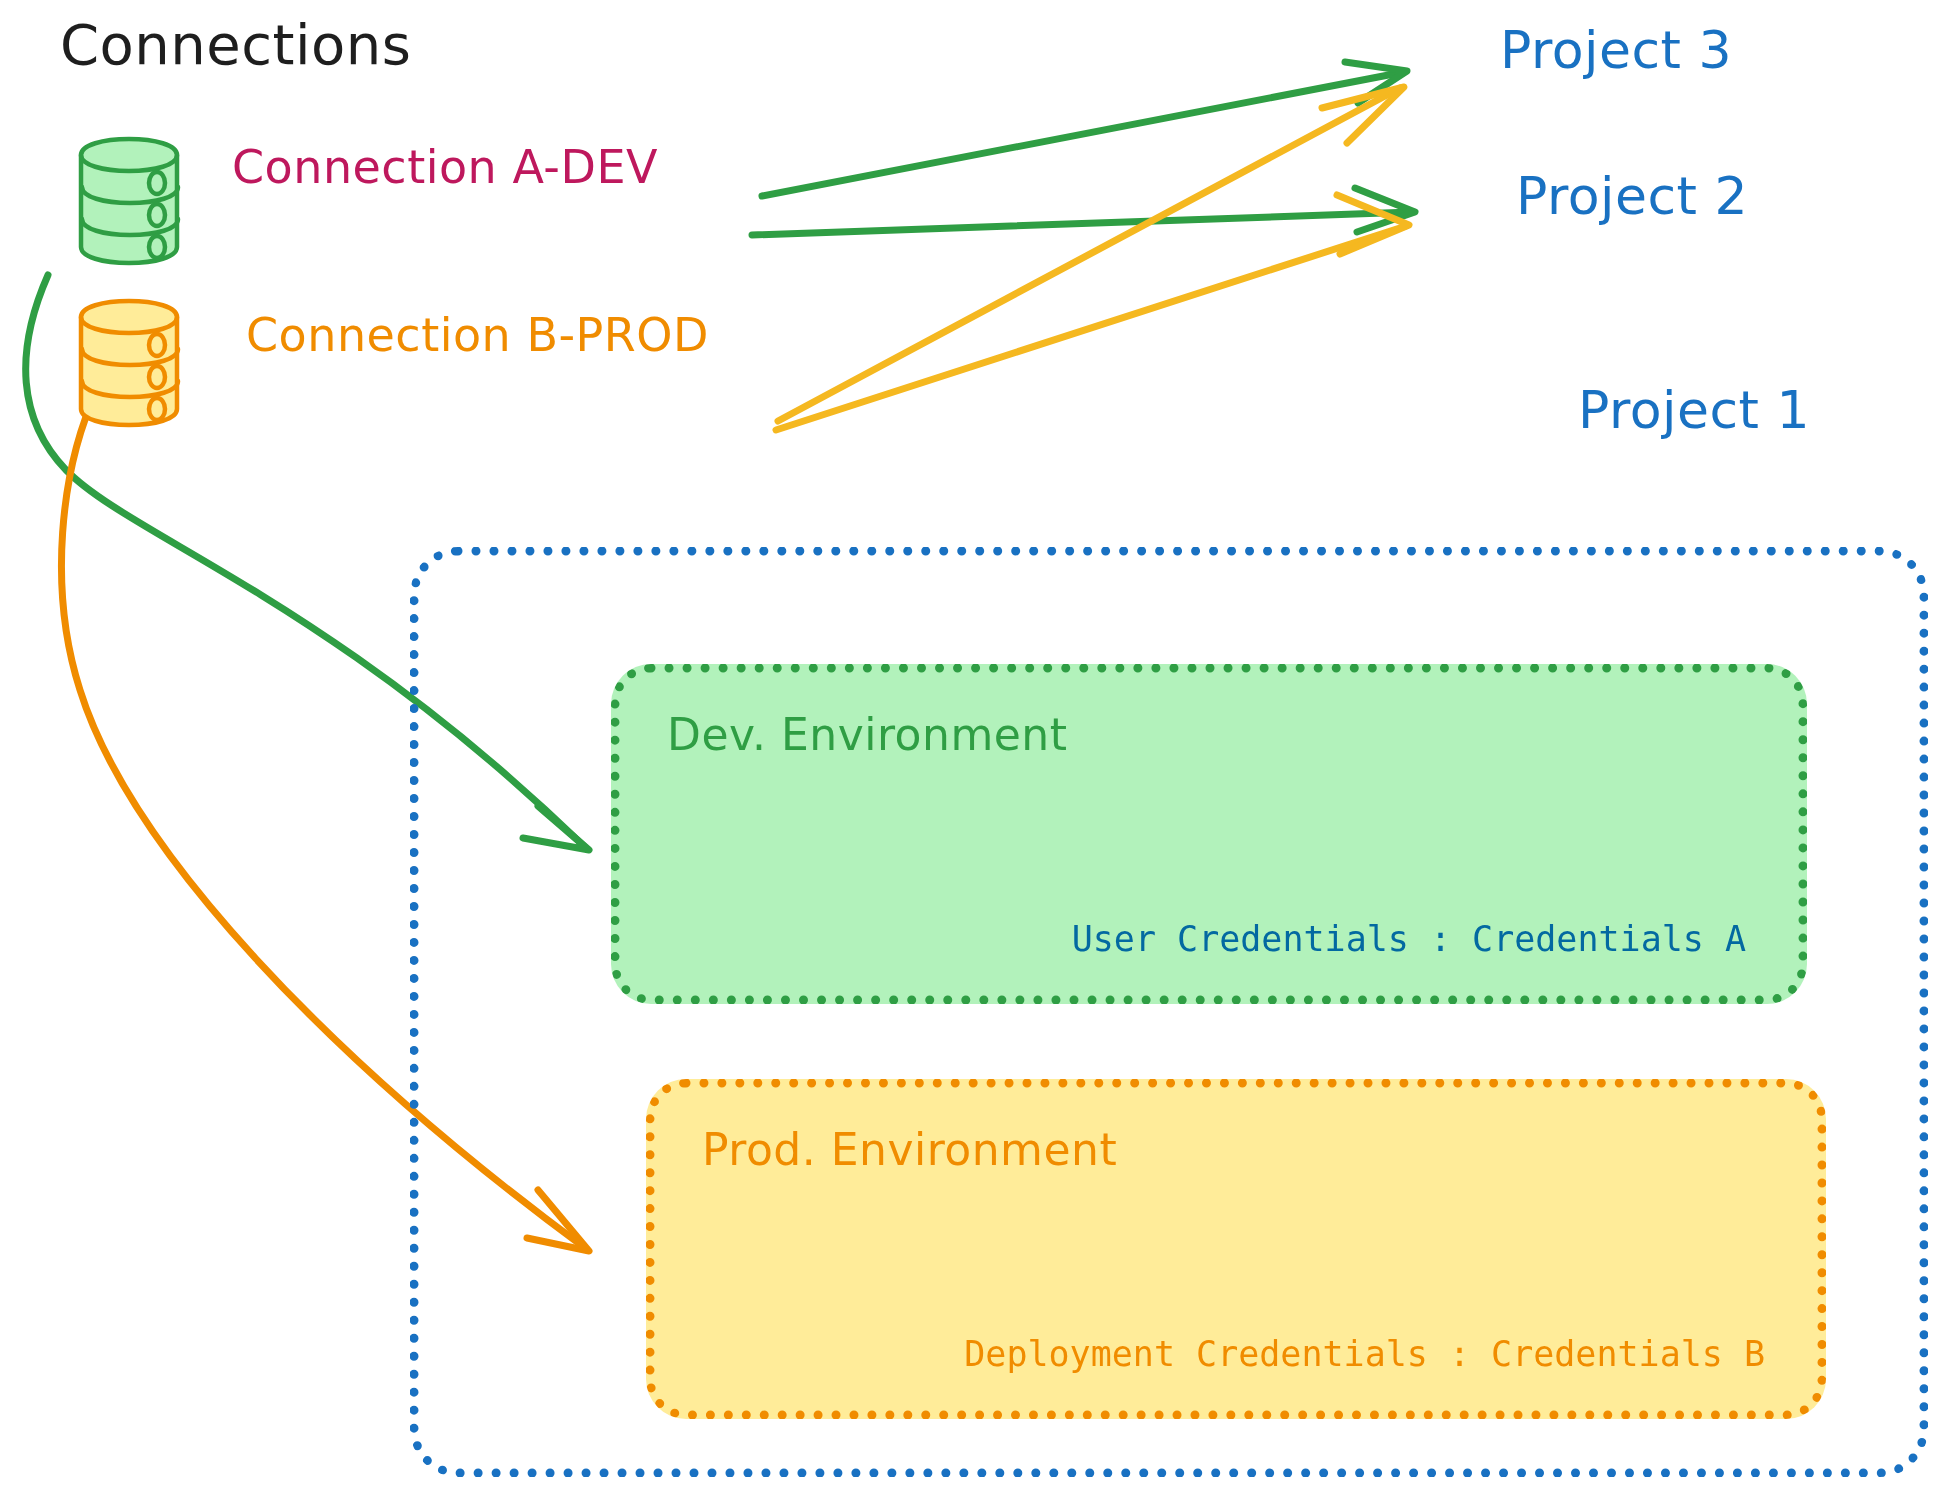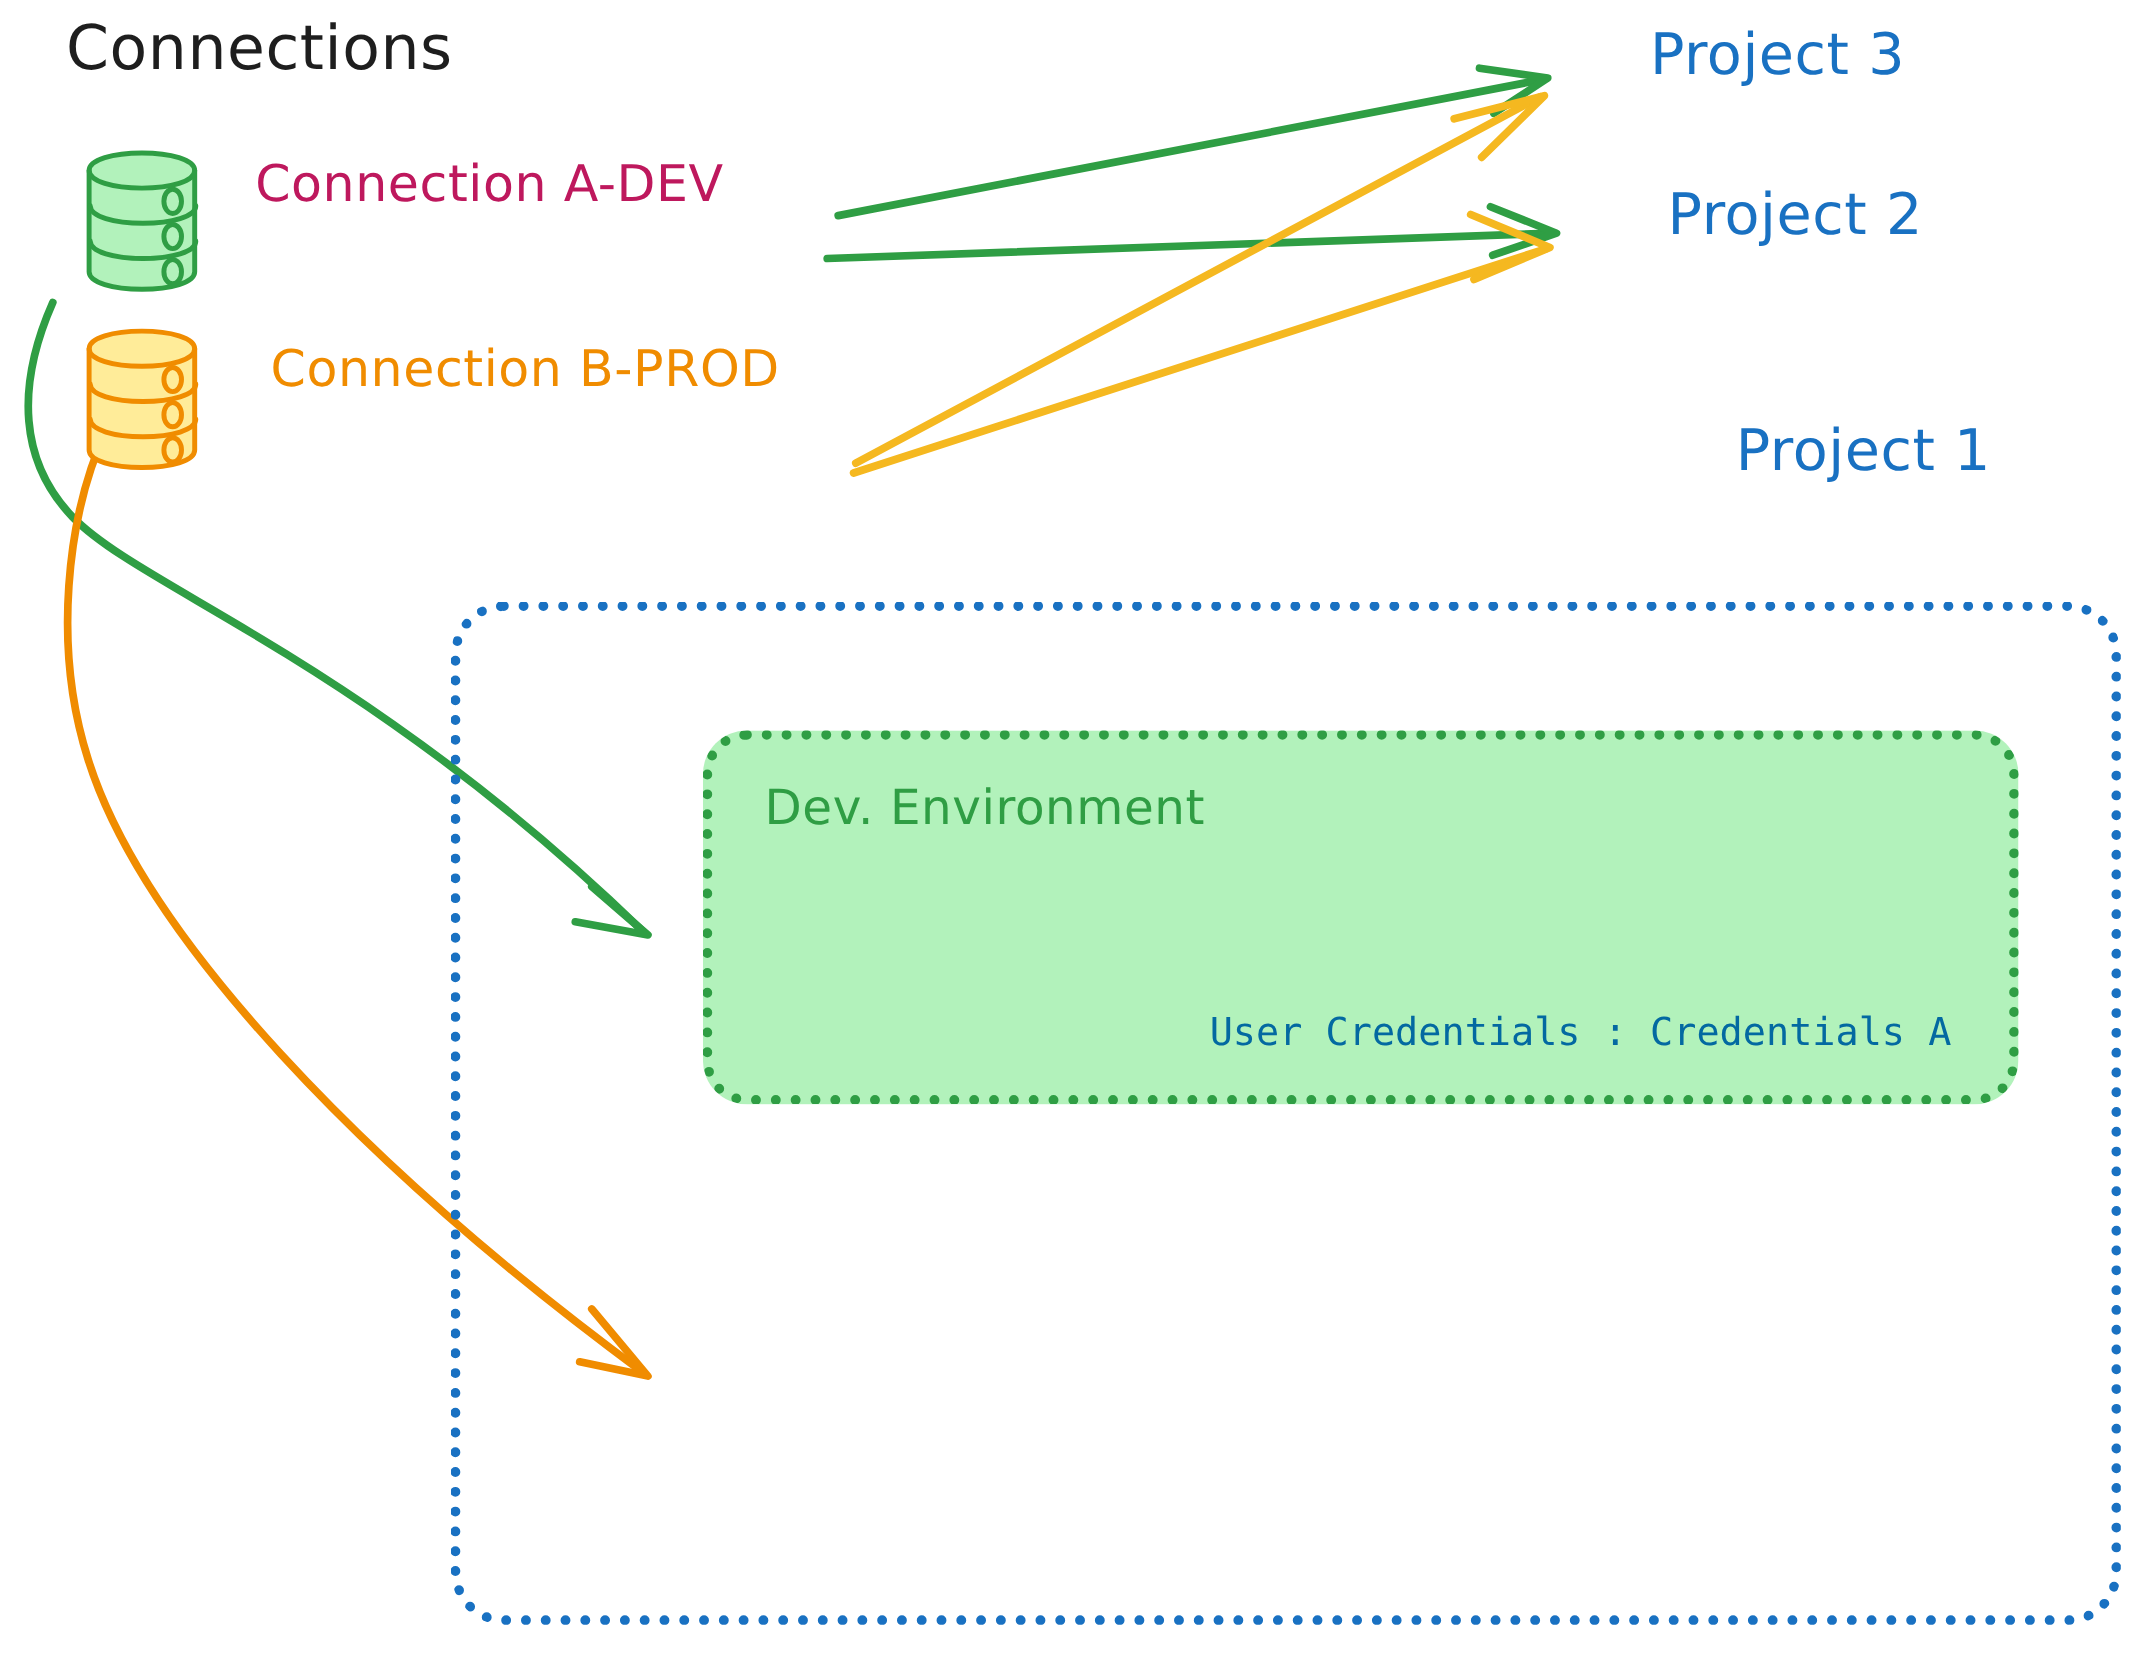--- a/index.html
+++ b/index.html
@@ -218,7 +218,7 @@
 
   <div id="project-1-box">
 
-    <div class="env-box" id="dev-env-box" style="left:220px; top:108px;">
+    <div class="env-box" id="dev-env-box" style="left:192px; top:108px;">
       <div class="env-title hand" id="dev-env-title">Dev. Environment</div>
       <div class="env-cred mono" id="dev-env-cred">User Credentials : Credentials A</div>
     </div>

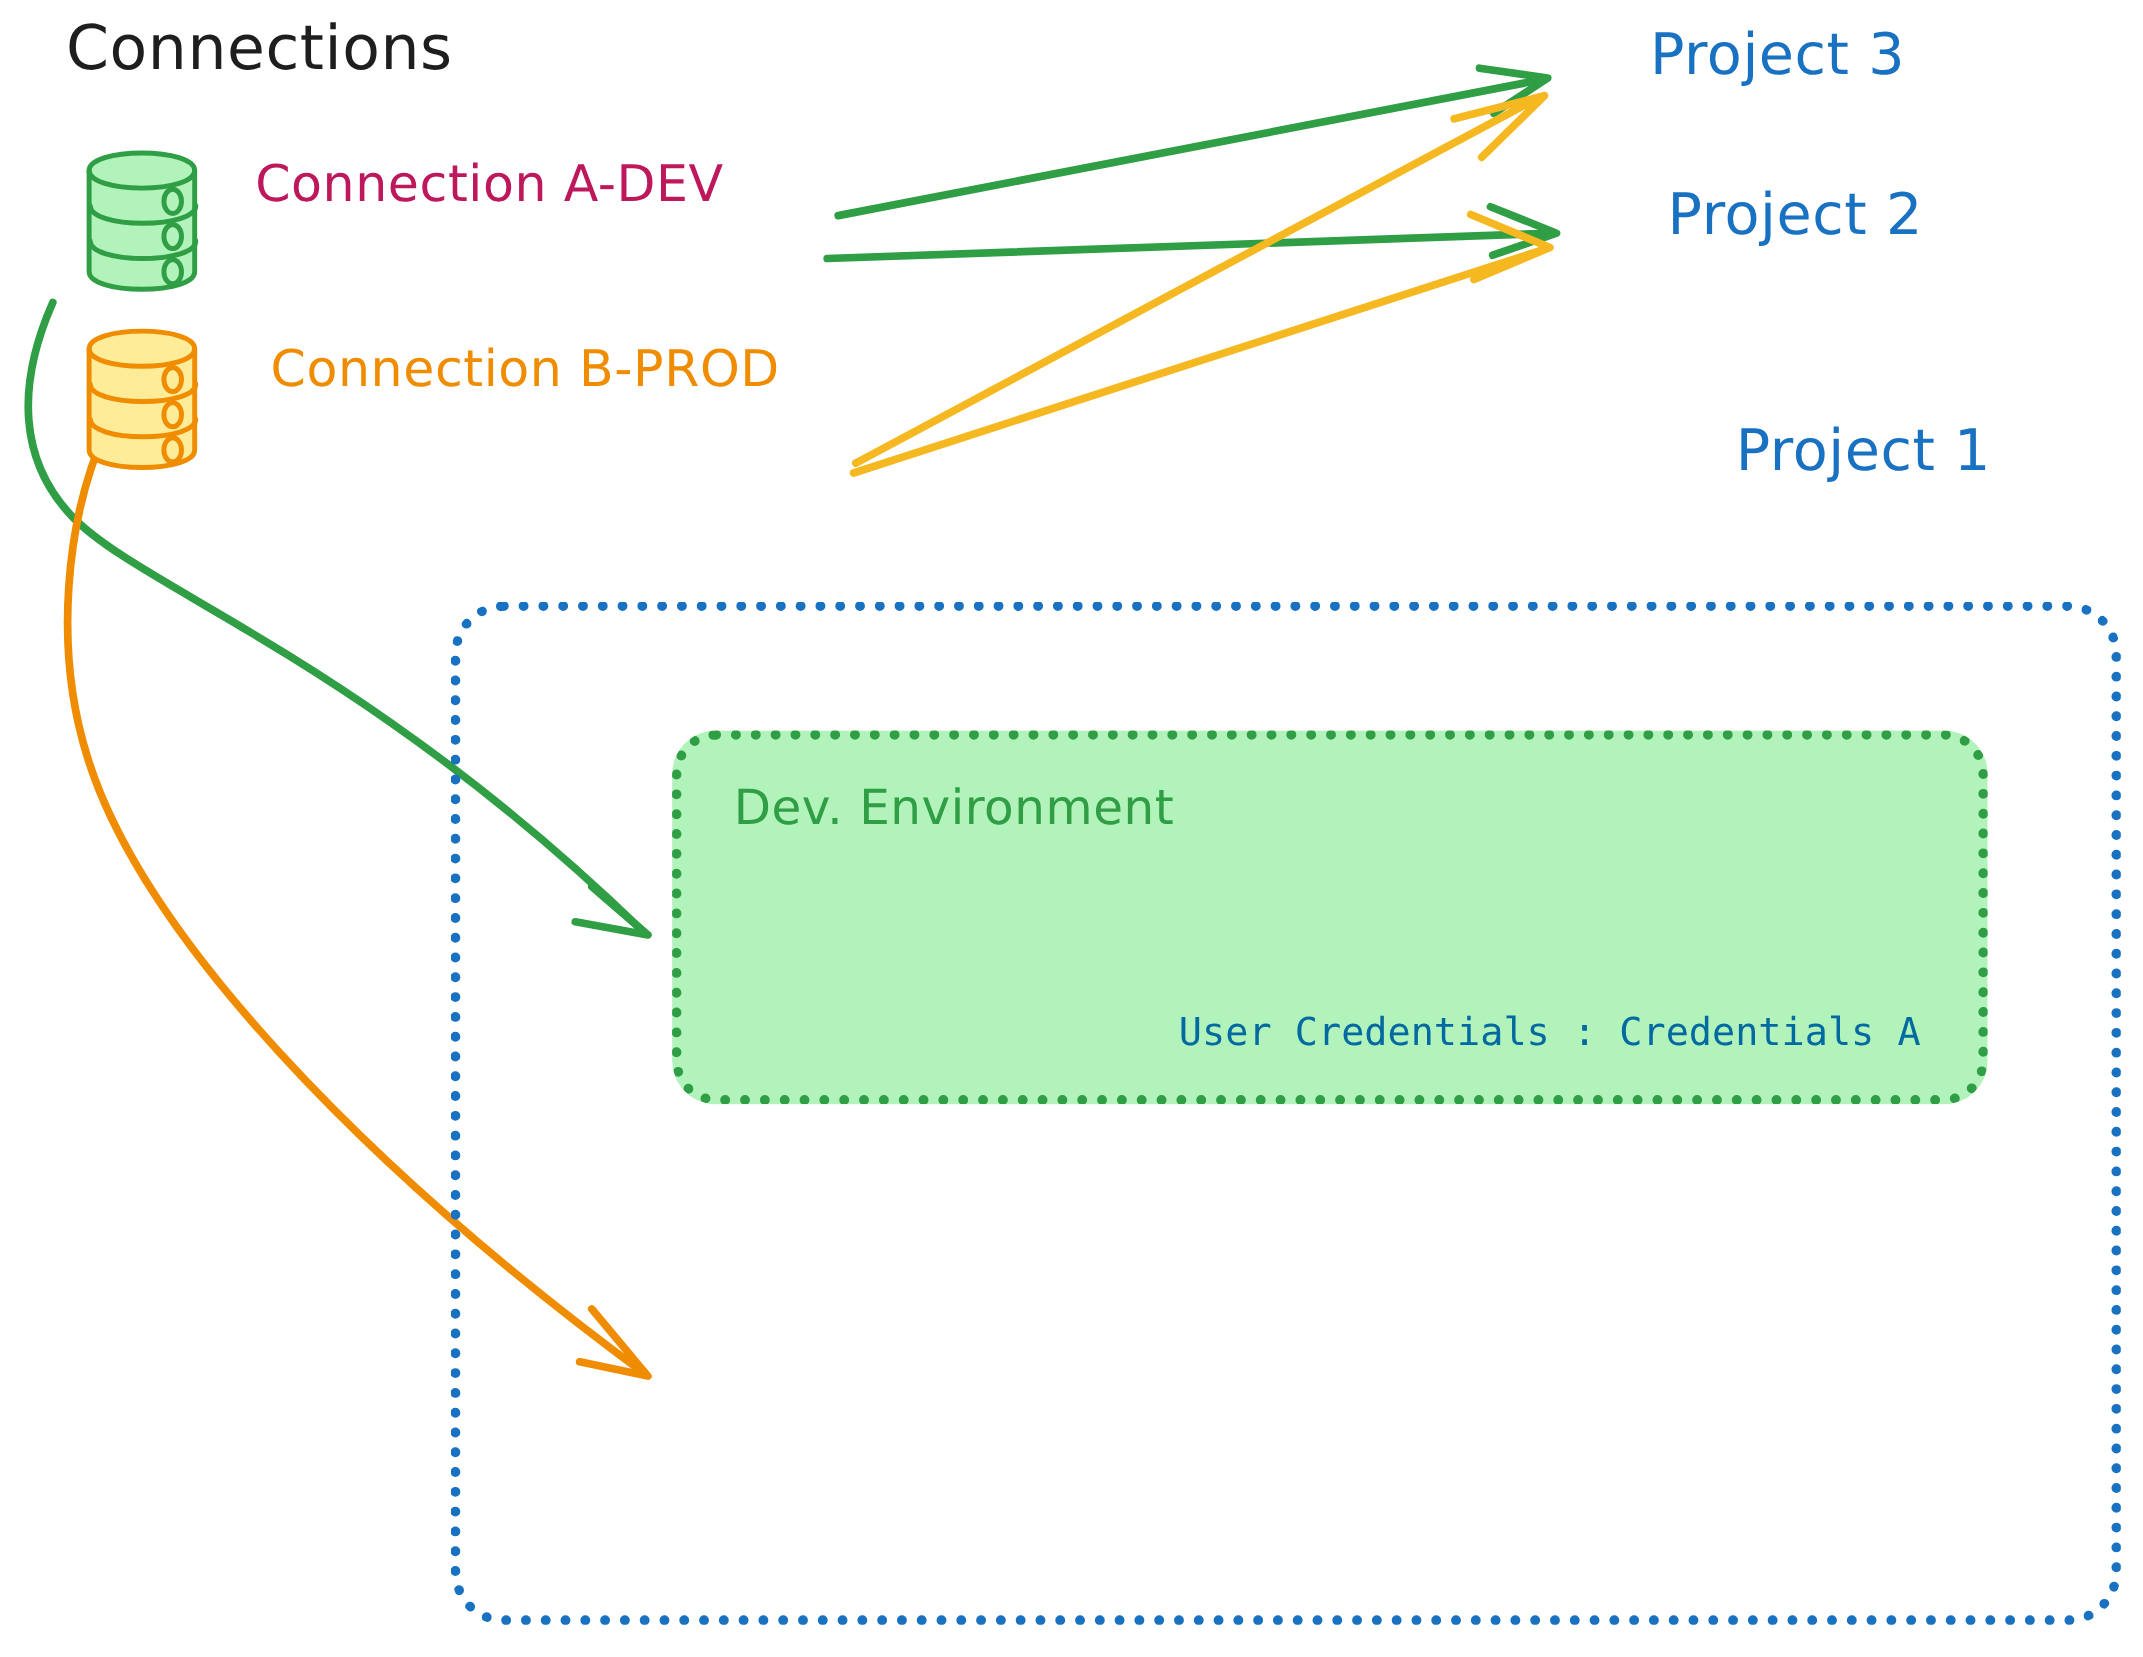--- a/index.html
+++ b/index.html
@@ -223,6 +223,10 @@
       <div class="env-cred mono" id="dev-env-cred">User Credentials : Credentials A</div>
     </div>
 
+    <div class="env-box" id="prod-env-box" style="left:227px; top:523px;">
+      <div class="env-title hand" id="prod-env-title">Prod. Environment</div>
+      <div class="env-cred mono" id="prod-env-cred">Deployment Credentials : Credentials B</div>
+    </div>
 
   </div>
 

